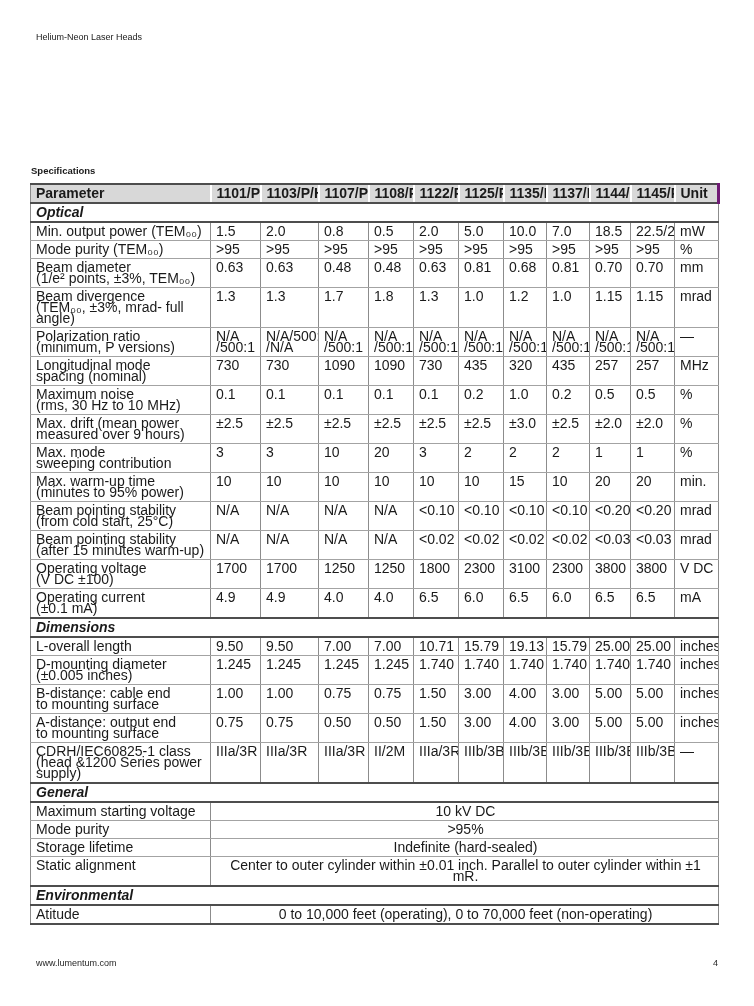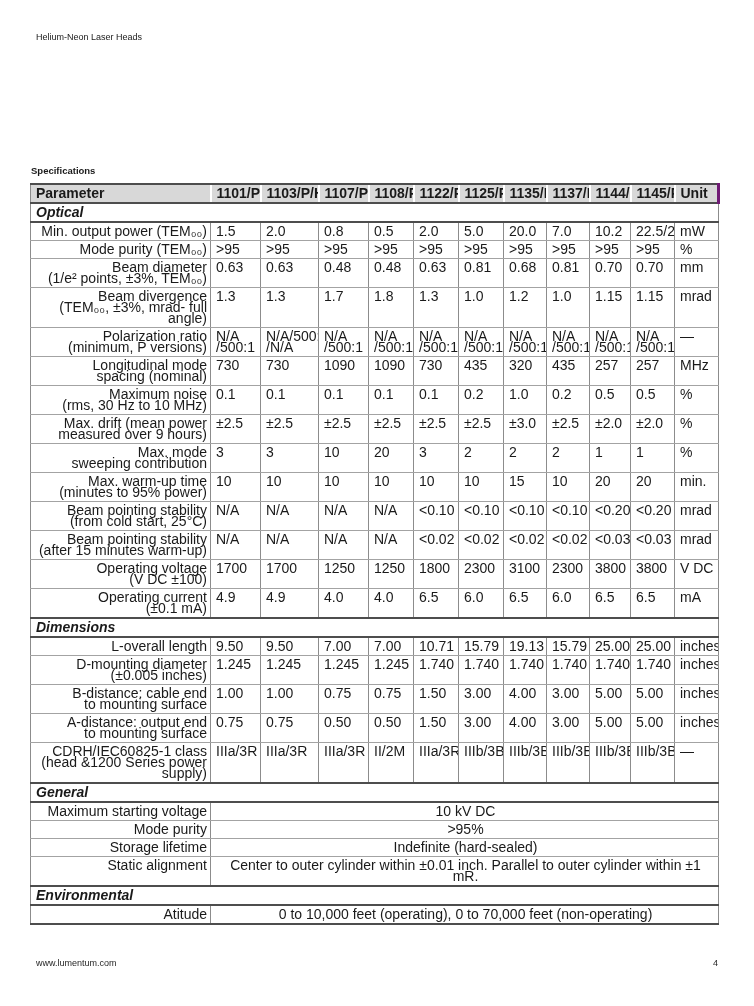--- a/index.html
+++ b/index.html
@@ -25,7 +25,7 @@
   .spec thead th.first { border-left:1px solid #8c8c8c; }
   .spec thead th.last  { border-right:3px solid #701a75; }
   .spec tbody td { border-bottom:1px solid #a3a3a3; }
-  .spec td.param  { border-left:1px solid #8c8c8c;text-align:right; }
+  .spec td.param  { border-left:1px solid #8c8c8c; }
   .spec td.val, .spec td.unit, .spec td.merged { border-left:1px solid #8c8c8c; }
   .spec td.unit, .spec td.merged { border-right:1px solid #8c8c8c;margin-top:9px; }
   .spec tr.section td {

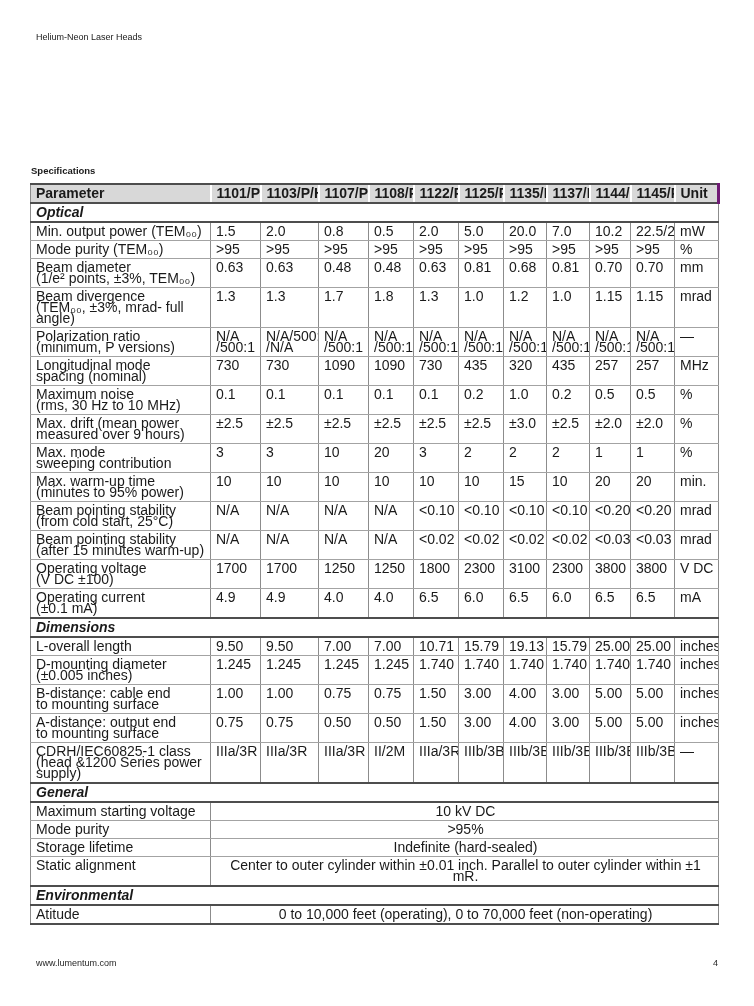--- a/index.html
+++ b/index.html
@@ -90,7 +90,7 @@
           <td class="val">0.5</td>
           <td class="val">2.0</td>
           <td class="val">5.0</td>
-          <td class="val">20.0</td>
+          <td class="val">10.0</td>
           <td class="val">7.0</td>
           <td class="val">10.2</td>
           <td class="val">22.5/21.0</td>

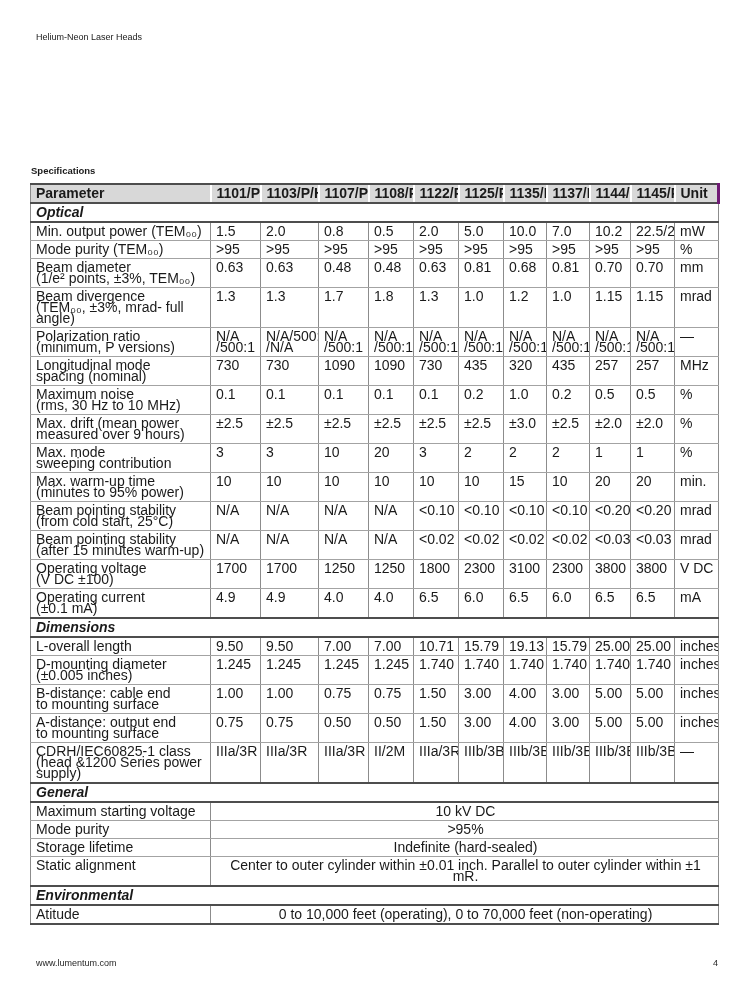--- a/index.html
+++ b/index.html
@@ -92,7 +92,7 @@
           <td class="val">5.0</td>
           <td class="val">10.0</td>
           <td class="val">7.0</td>
-          <td class="val">10.2</td>
+          <td class="val">18.5</td>
           <td class="val">22.5/21.0</td>
           <td class="unit">mW</td>
         </tr>

